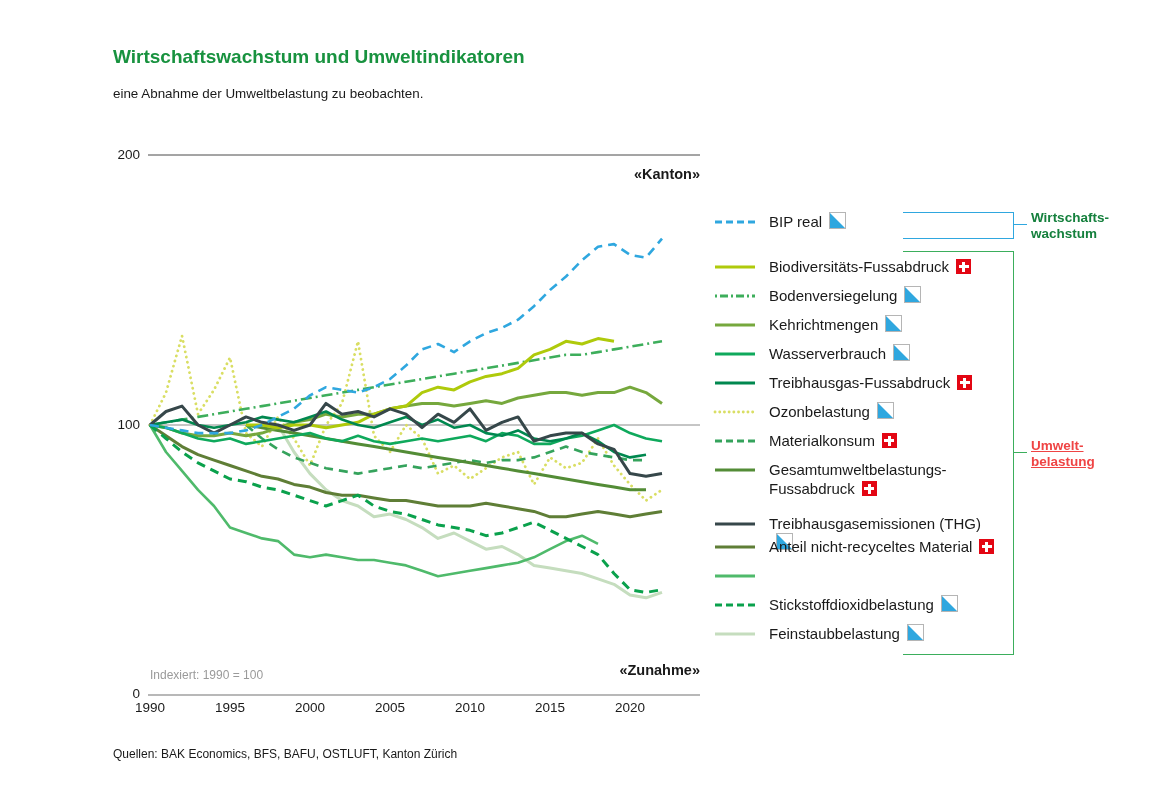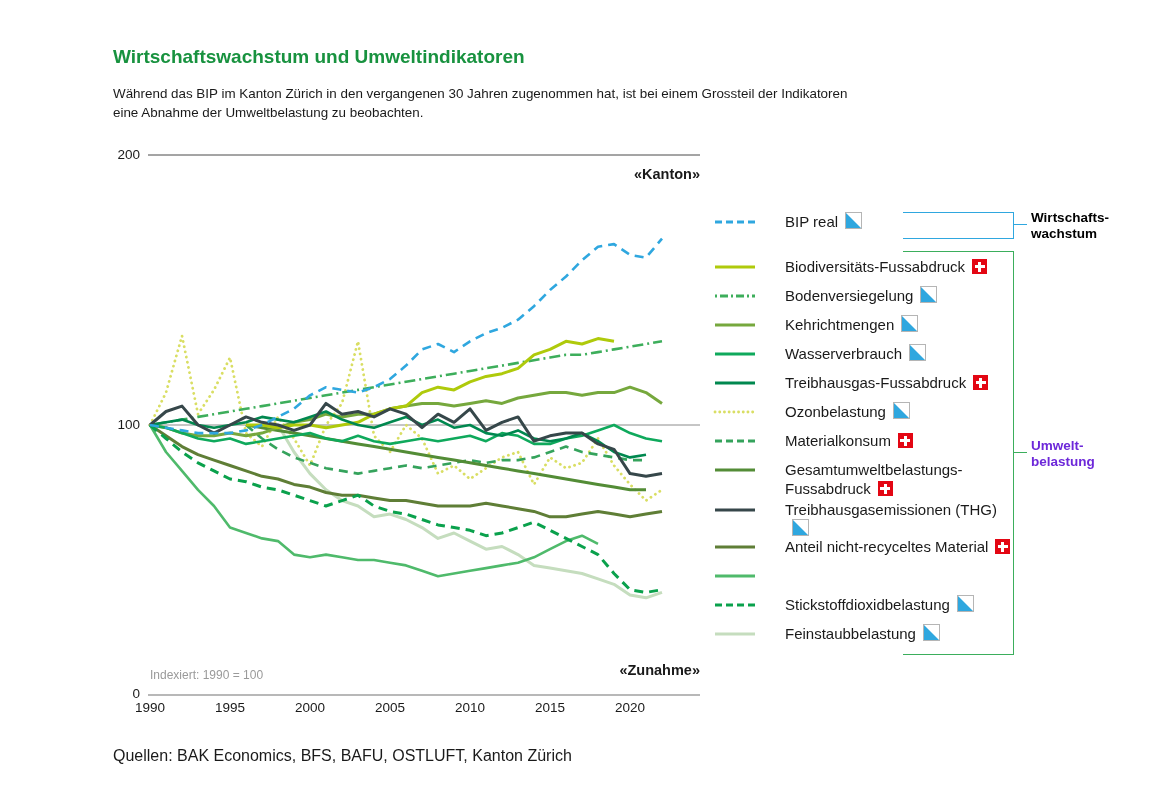--- a/index.html
+++ b/index.html
@@ -68,7 +68,6 @@
 
   <div id="title" class="abs">Wirtschaftswachstum und Umweltindikatoren</div>
   <div id="subtitle" class="abs">
-    <div>Während das BIP im Kanton Zürich in den vergangenen 30 Jahren zugenommen hat, ist bei einem Grossteil der Indikatoren</div>
     <div>eine Abnahme der Umweltbelastung zu beobachten.</div>
   </div>
 

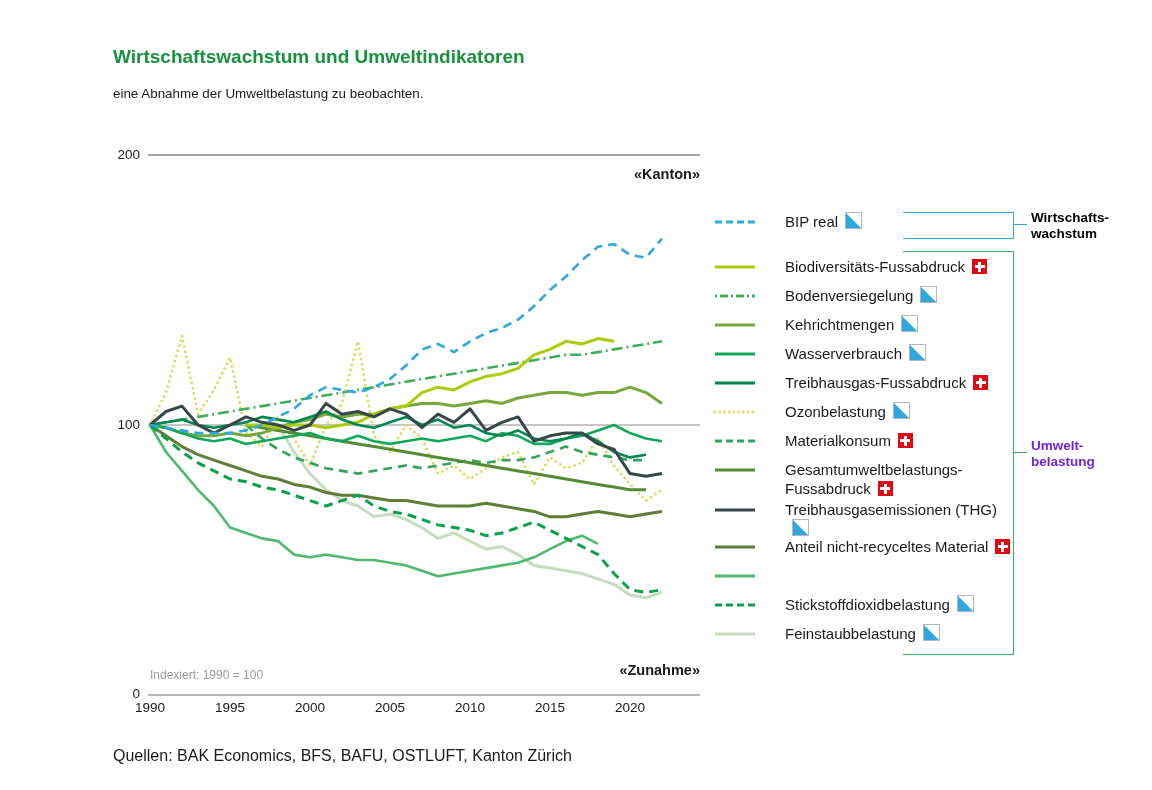--- a/index.html
+++ b/index.html
@@ -20,7 +20,7 @@
   #source{left:113px;top:747px;font-size:16px;}
   #chart-svg{left:0;top:0;}
   
-  .legend-row{position:absolute;left:713px;display:flex;align-items:flex-start;gap:28px;}
+  .legend-row{position:absolute;left:713px;display:flex;align-items:flex-start;gap:12px;}
   .legend-row .swatch{margin-top:6px;flex:0 0 auto;}
   .legend-label{font-size:15px;line-height:19px;max-width:236px;display:inline-block;}
   .flag{display:inline-block;width:15px;height:15px;margin-left:7px;vertical-align:-2px;position:relative;}

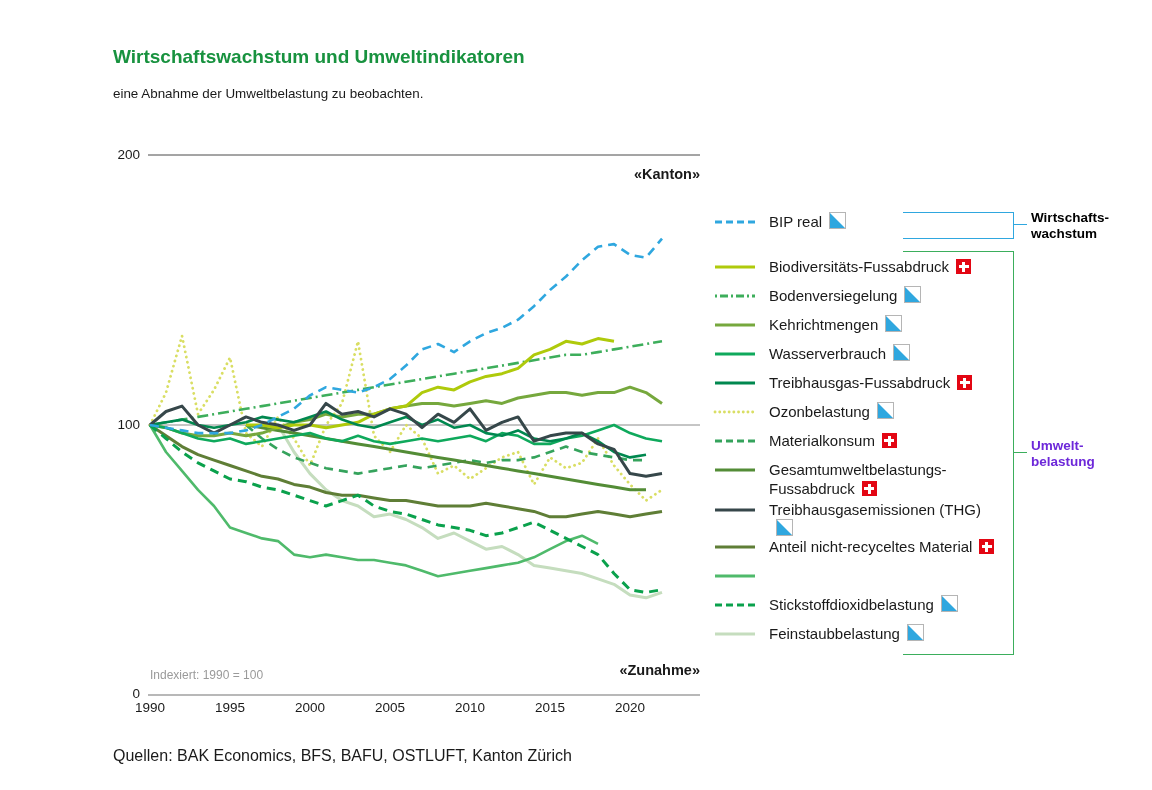--- a/index.html
+++ b/index.html
@@ -36,7 +36,7 @@
   #btick-economy{top:224px;border-top:1.5px solid #2FA7DF;}
   #btick-environment{top:452px;border-top:1.5px solid #3BAE5C;}
   .gl{position:absolute;left:1031px;font-size:13.5px;font-weight:bold;line-height:1.18;}
-  #grouplab-economy{top:210px;color:#000000;}
+  #grouplab-economy{top:210px;color:#15803d;}
   #grouplab-environment{top:438px;color:#6d28d9;}
 </style>
 </head>

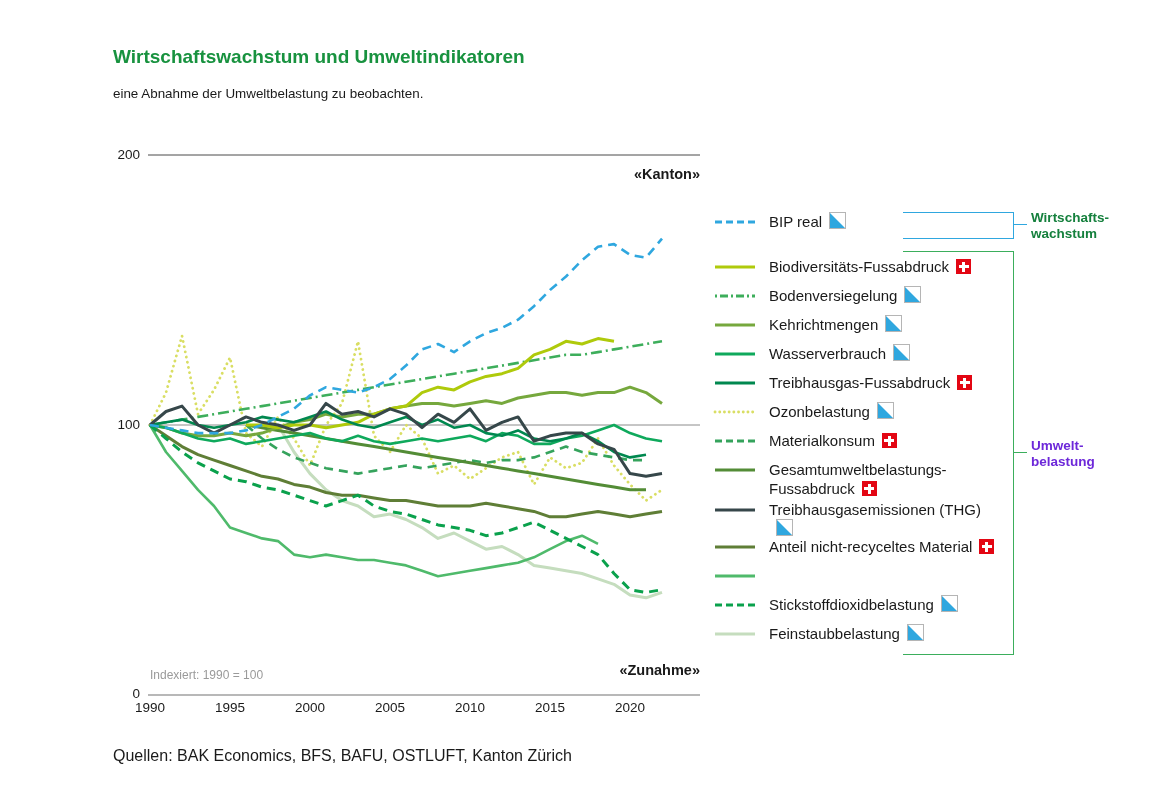--- a/index.html
+++ b/index.html
@@ -37,7 +37,7 @@
   #btick-environment{top:452px;border-top:1.5px solid #3BAE5C;}
   .gl{position:absolute;left:1031px;font-size:13.5px;font-weight:bold;line-height:1.18;}
   #grouplab-economy{top:210px;color:#15803d;}
-  #grouplab-environment{top:438px;color:#6d28d9;}
+  #grouplab-environment{top:438px;color:#ef4444;text-decoration:underline;}
 </style>
 </head>
 <body>

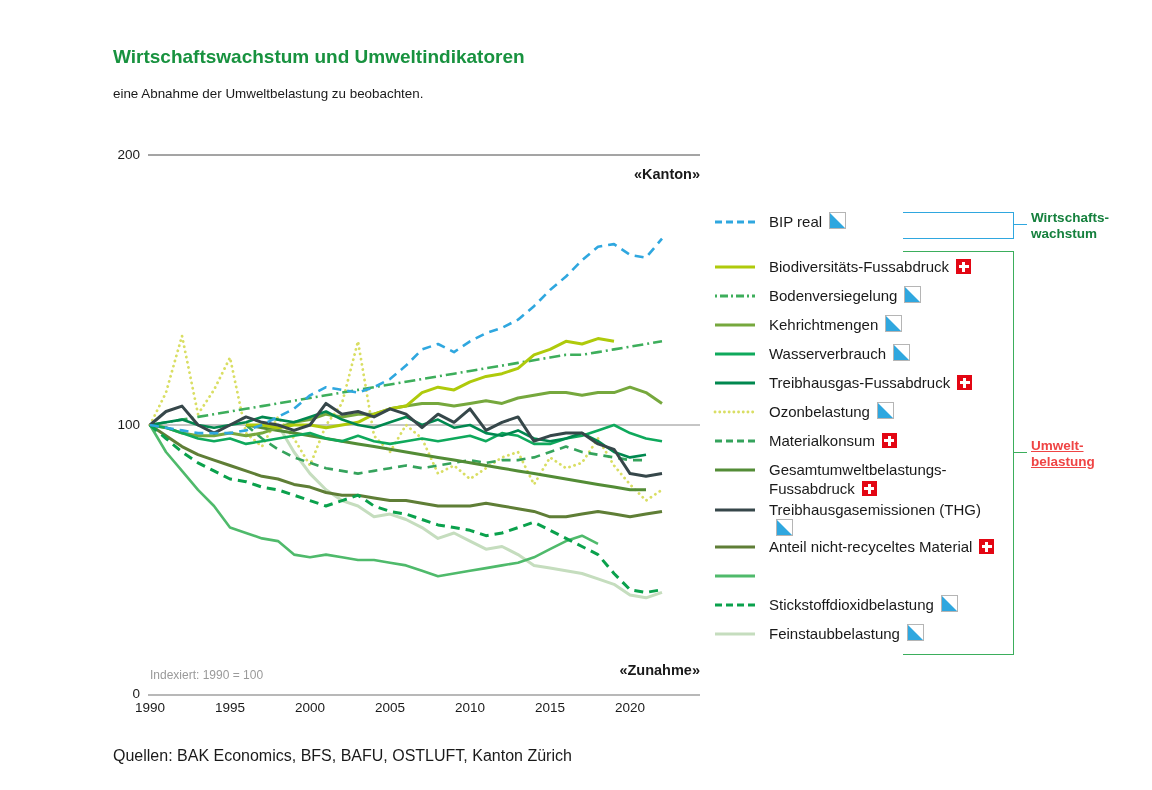--- a/index.html
+++ b/index.html
@@ -142,7 +142,7 @@
         </svg>
         <span class="legend-label">Gesamtumweltbelastungs-Fussabdruck<span class="flag flag-ch"><span class="c-v"></span><span class="c-h"></span></span></span>
       </div>
-      <div class="legend-row" style="top: 500px; justify-content: center;">
+      <div class="legend-row" style="top: 514px; justify-content: center;">
         <svg width="44" height="8" class="swatch">
           <line x1="2" y1="4" x2="42" y2="4" stroke="#36474A" stroke-width="3" stroke-linecap="butt"></line>
         </svg>

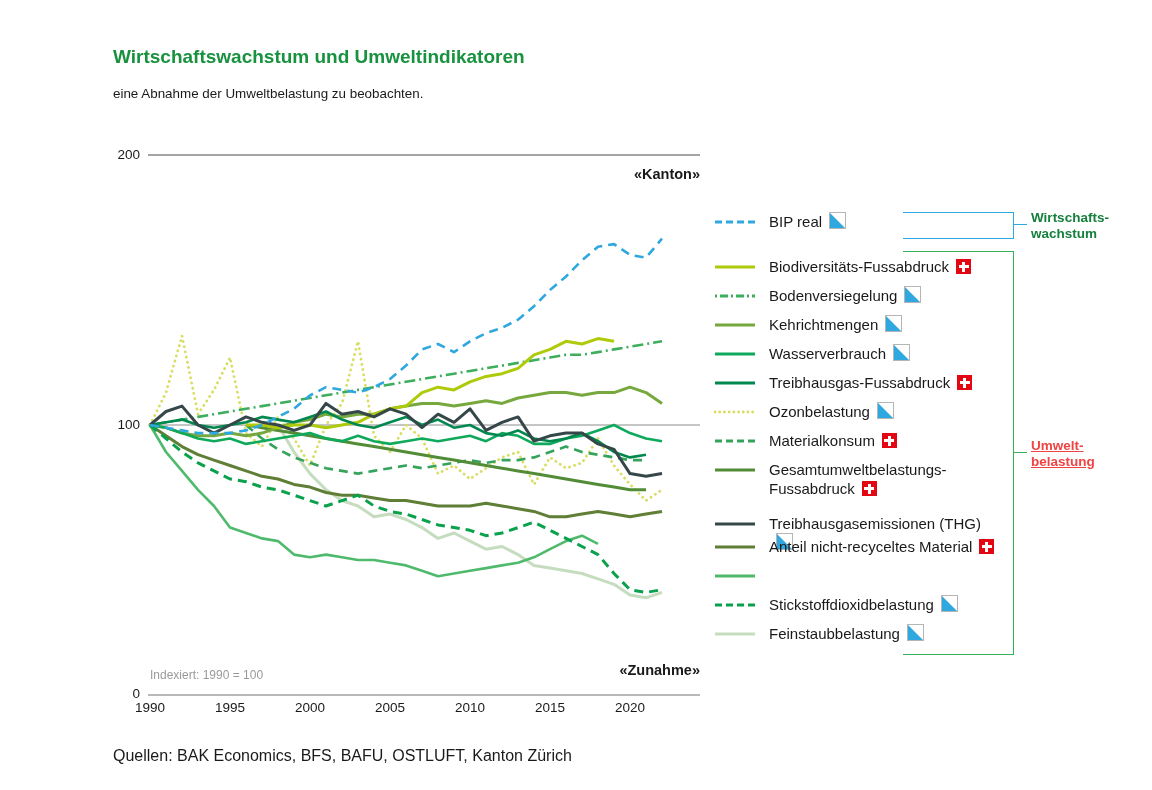--- a/index.html
+++ b/index.html
@@ -17,7 +17,7 @@
   #abnahme{top:662px;}
   #index-note{left:150px;top:668px;font-size:12px;color:#9a9a9a;}
   #xticks span{position:absolute;top:700px;font-size:13.5px;transform:translateX(-50%);}
-  #source{left:113px;top:747px;font-size:16px;}
+  #source{left:113px;top:747px;font-size:12px;}
   #chart-svg{left:0;top:0;}
   
   .legend-row{position:absolute;left:713px;display:flex;align-items:flex-start;gap:12px;}

